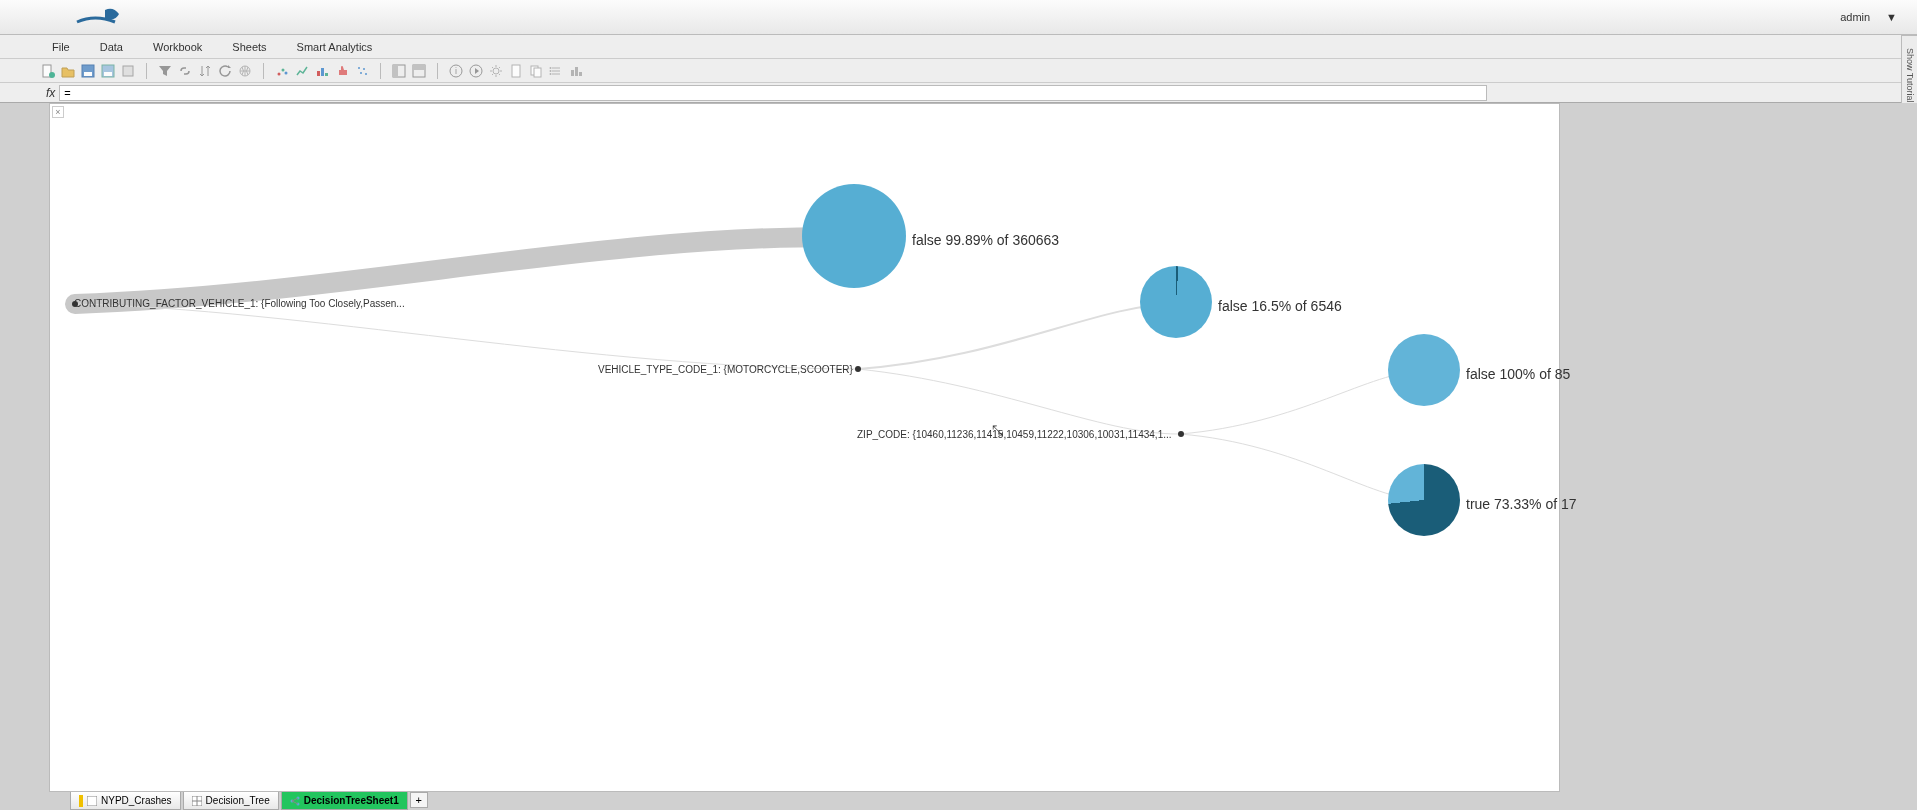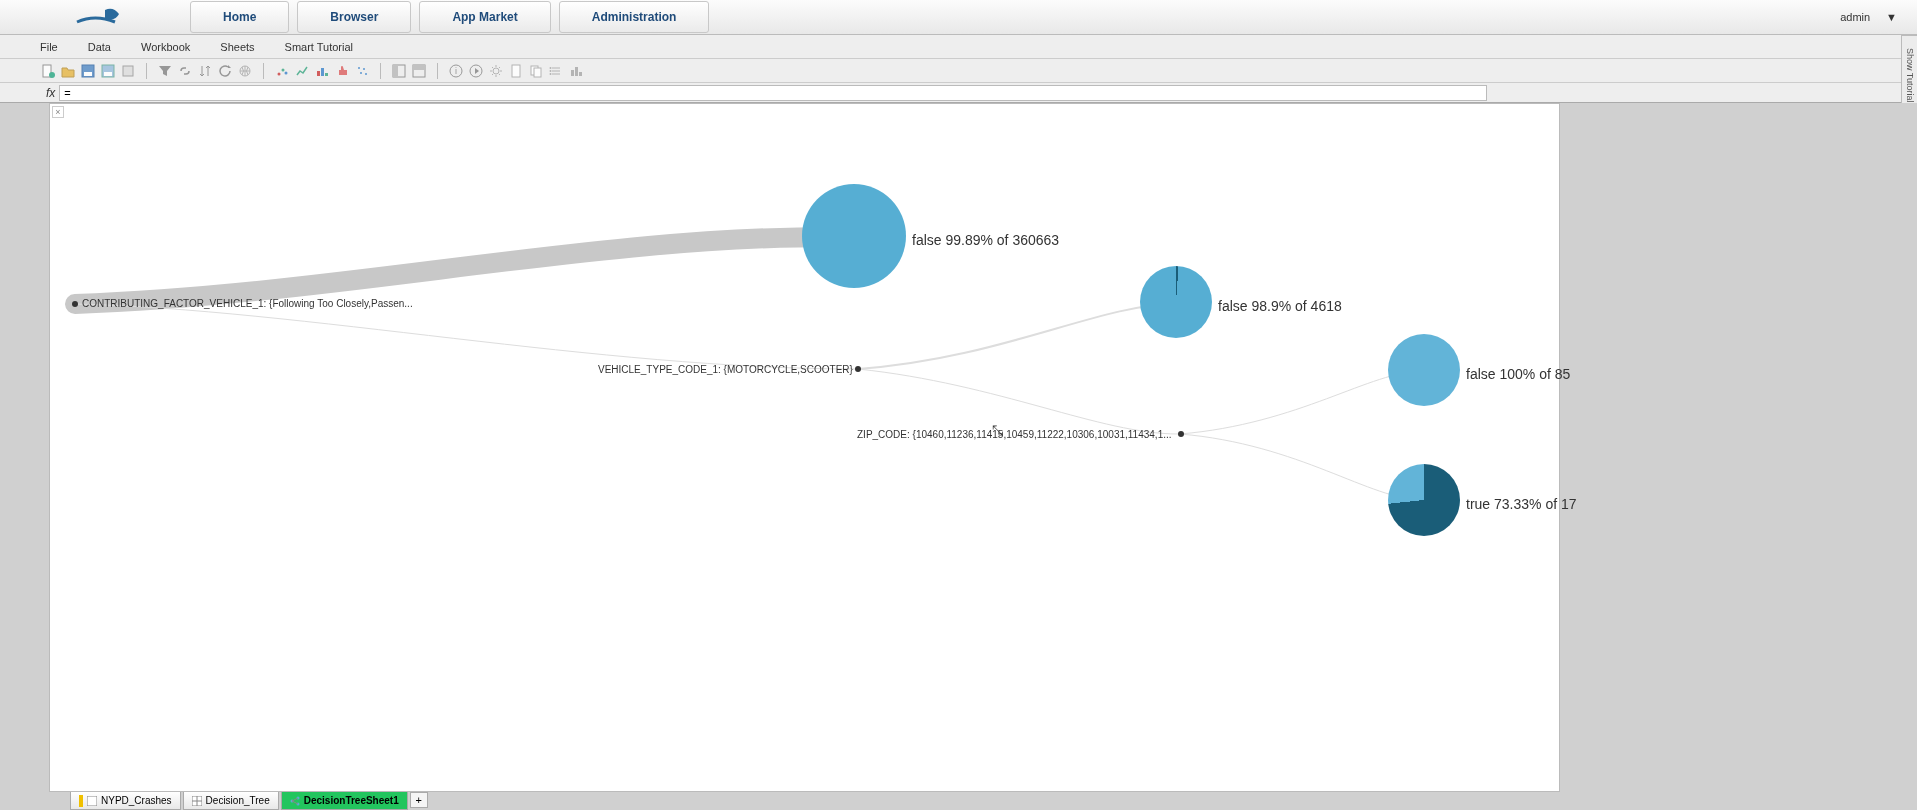--- a/index.html
+++ b/index.html
@@ -242,12 +242,6 @@
       <path d="M2 18 Q20 10 40 18" stroke="#2a6a9c" stroke-width="3" fill="none"></path>
       <path d="M30 6 Q38 2 44 10 Q40 18 30 14 Z" fill="#2a6a9c"></path>
     </svg>
-  </div>
-  <div class="nav-tabs">
-    <div class="nav-tab">Home</div>
-    <div class="nav-tab">Browser</div>
-    <div class="nav-tab">App Market</div>
-    <div class="nav-tab">Administration</div>
   </div>
   <div class="user-menu">
     <span>admin</span>

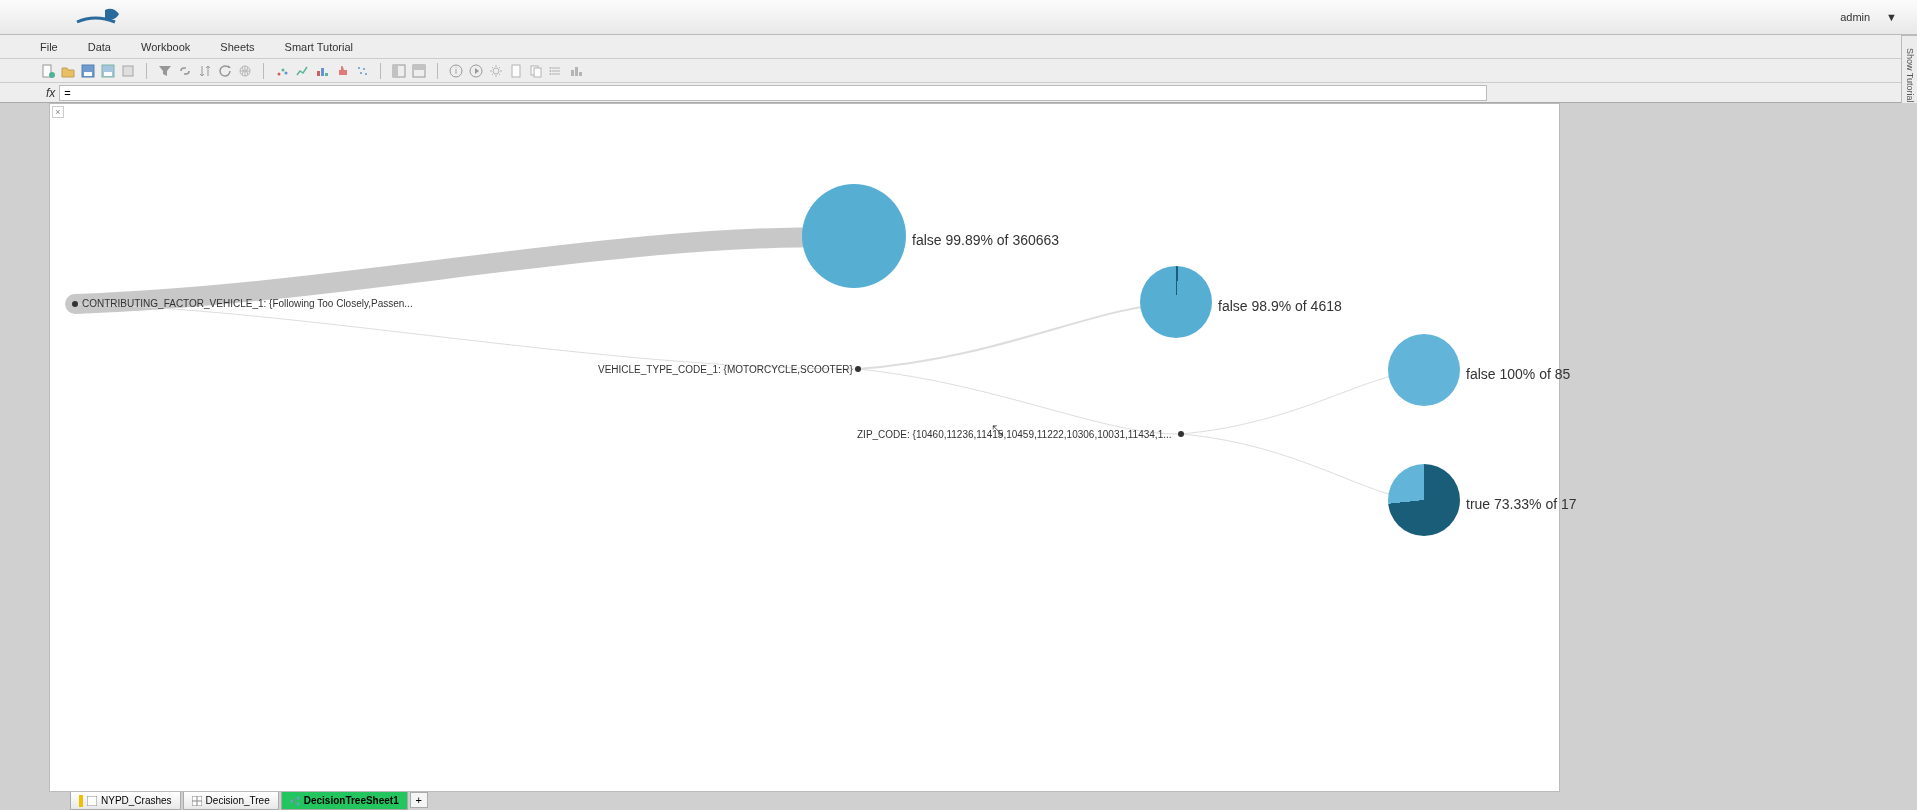--- a/index.html
+++ b/index.html
@@ -78,7 +78,7 @@
   border-bottom: 1px solid #ccc;
   display: flex;
   align-items: center;
-  padding-left: 40px;
+  padding-left: 52px;
   gap: 30px;
   font-size: 11px;
 }

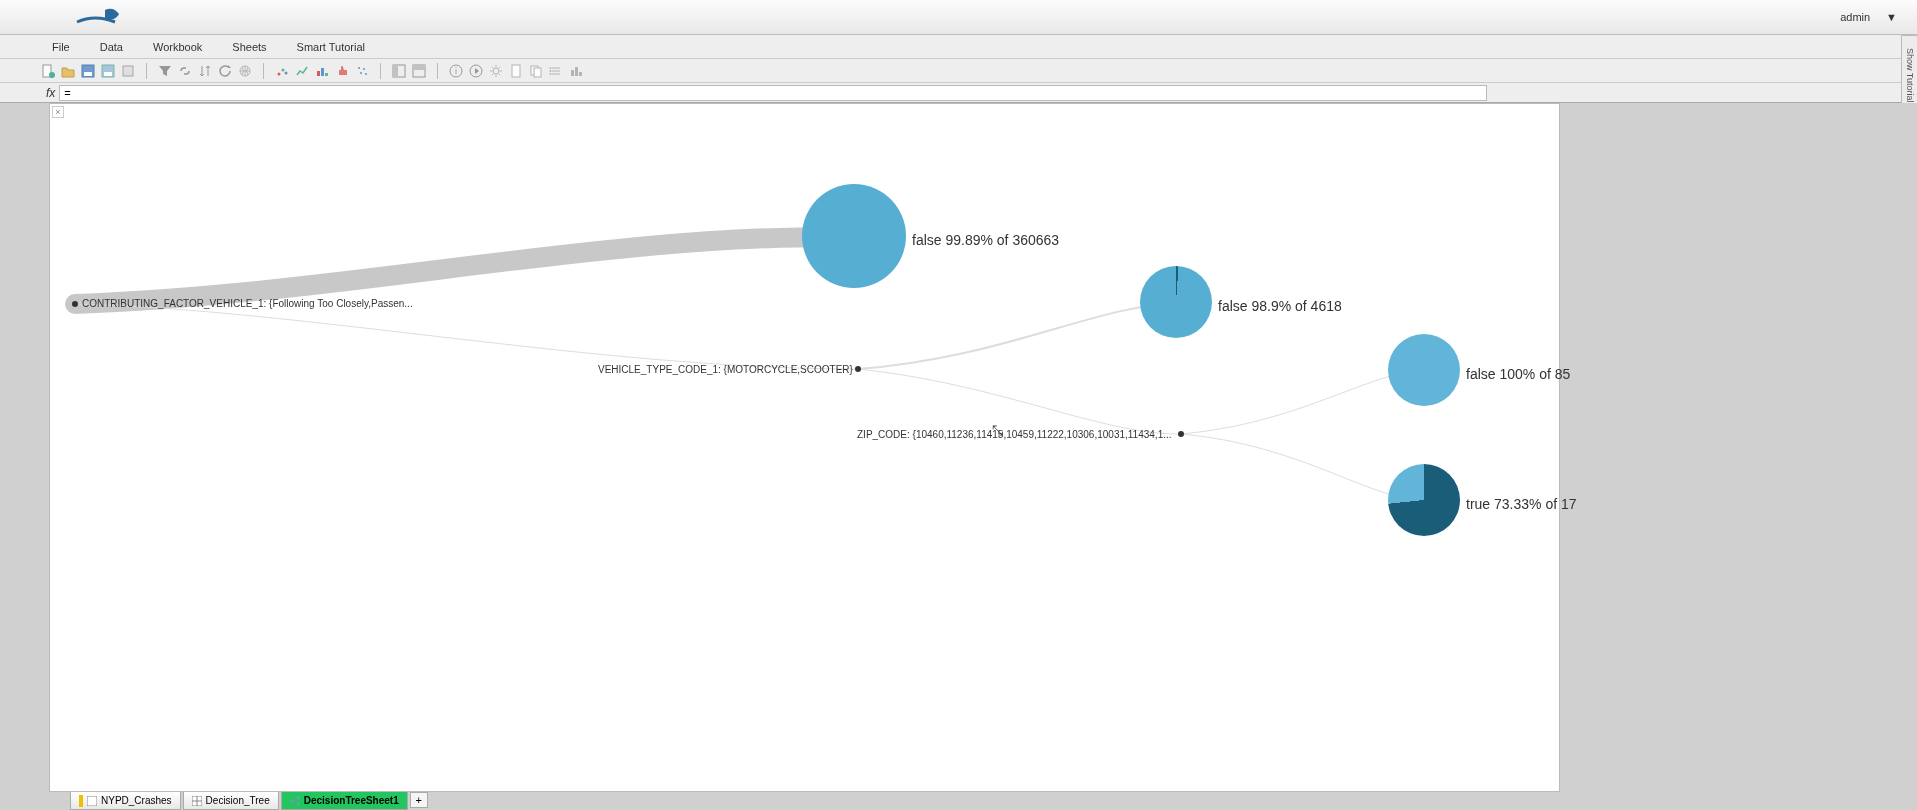--- a/index.html
+++ b/index.html
@@ -256,7 +256,7 @@
   <span>Data</span>
   <span>Workbook</span>
   <span>Sheets</span>
-  <span>Smart Tutorial</span>
+  <span>Smart Analytics</span>
 </div>
 
 <div class="toolbar">

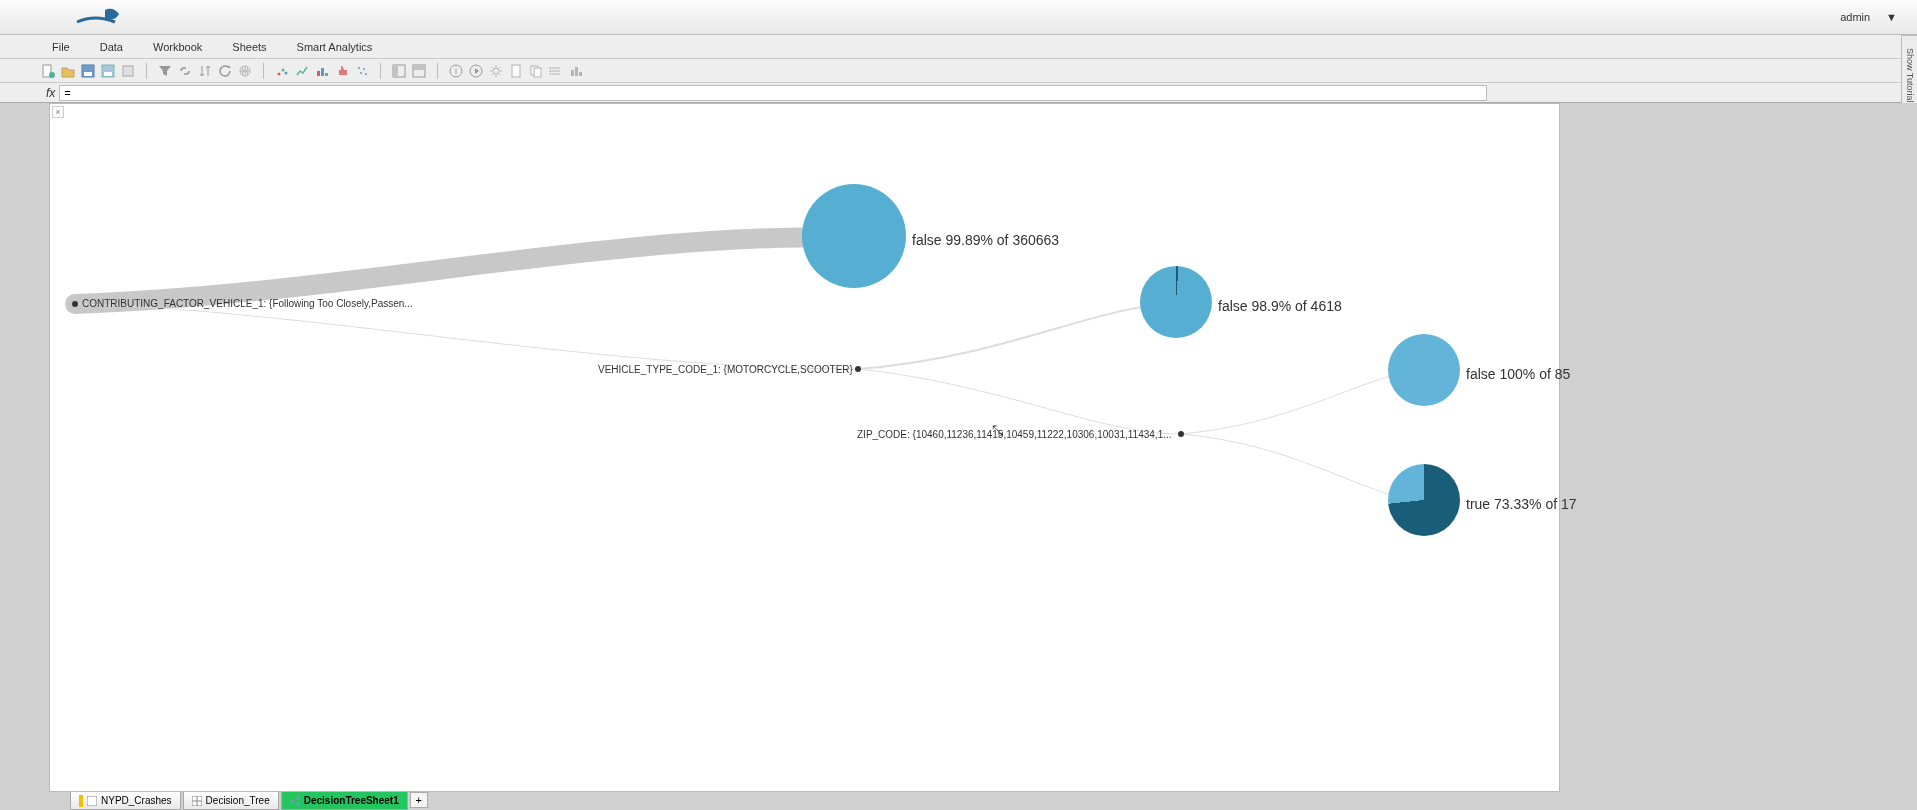--- a/index.html
+++ b/index.html
@@ -434,7 +434,7 @@
     </svg>
 
     <div class="node-dot" style="left:22px;top:197px"></div>
-    <div class="node-label" style="left:32px;top:194px">CONTRIBUTING_FACTOR_VEHICLE_1: {Following Too Closely,Passen...</div>
+    <div class="node-label" style="left:24px;top:194px">CONTRIBUTING_FACTOR_VEHICLE_1: {Following Too Closely,Passen...</div>
 
     <div class="node-label" style="left:548px;top:260px">VEHICLE_TYPE_CODE_1: {MOTORCYCLE,SCOOTER}</div>
     <div class="node-dot" style="left:805px;top:262px"></div>

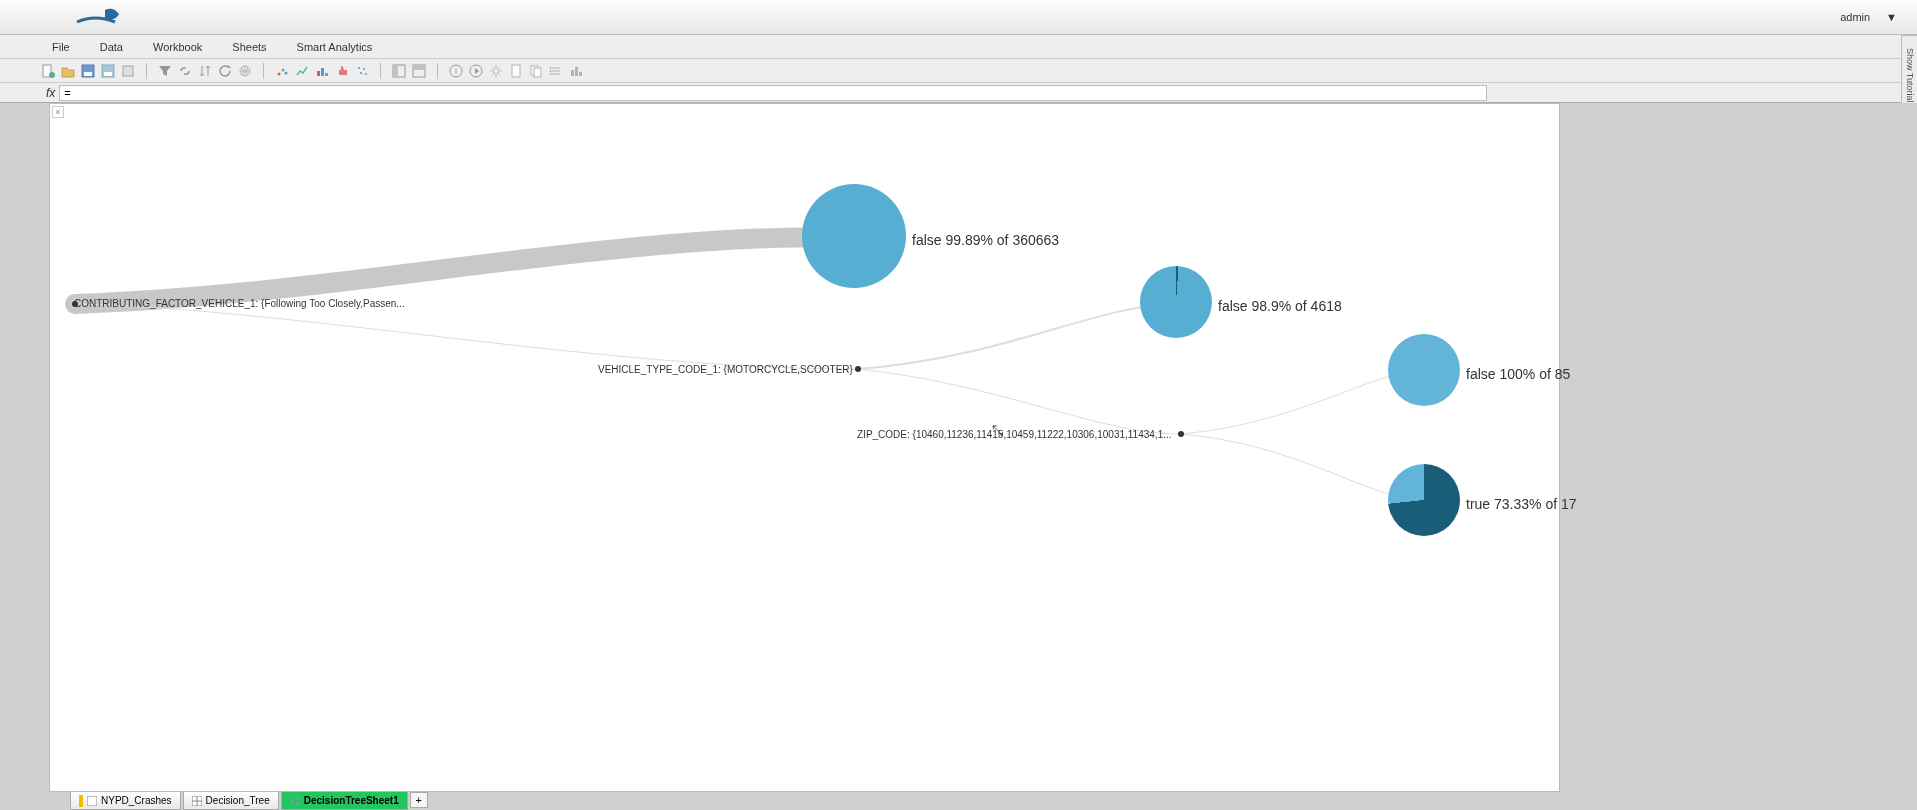--- a/index.html
+++ b/index.html
@@ -446,7 +446,7 @@
     <div class="pie-label" style="left:862px;top:128px">false 99.89% of 360663</div>
 
     <div class="pie" style="left:1090px;top:162px;width:72px;height:72px;background:conic-gradient(#1a5d78 0 4deg,#56aed3 4deg 360deg);"></div>
-    <div class="pie-label" style="left:1168px;top:194px">false 98.9% of 4618</div>
+    <div class="pie-label" style="left:1168px;top:194px">false 16.5% of 6546</div>
 
     <div class="pie" style="left:1338px;top:230px;width:72px;height:72px;background:#62b4d8;"></div>
     <div class="pie-label" style="left:1416px;top:262px">false 100% of 85</div>

